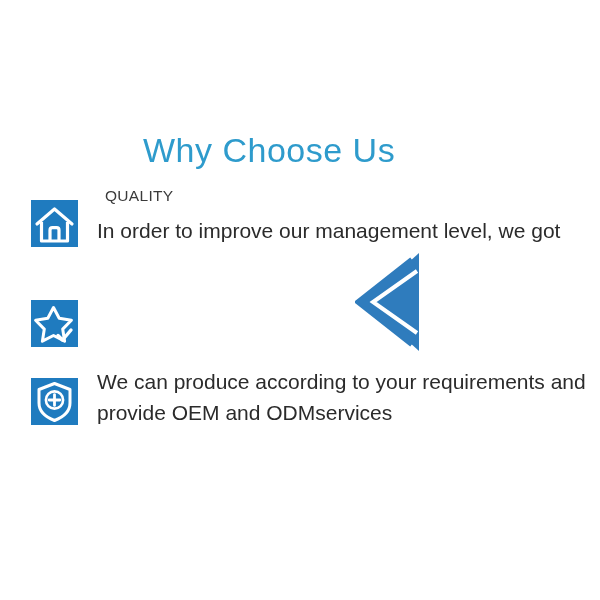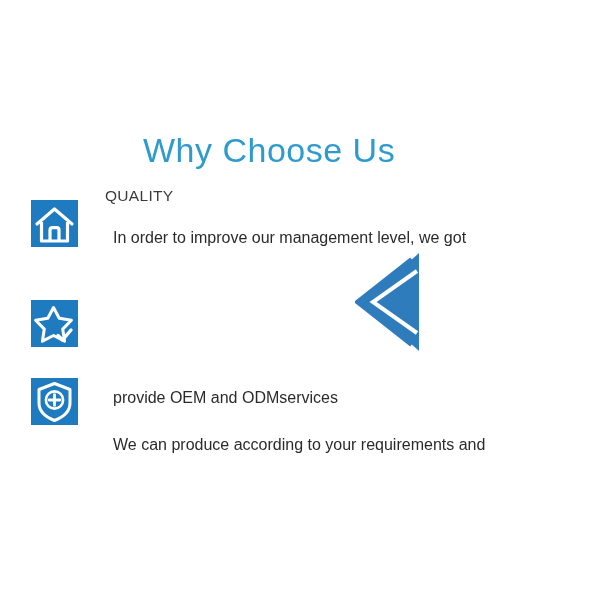--- a/index.html
+++ b/index.html
@@ -89,10 +89,10 @@
     white-space: nowrap;
   }
   .feature-line {
-    font-size: 16px;
+    font-size: 21px;
     line-height: 31px;
     color: #2b2b2b;
-    margin: 16px;
+    margin: 0;
     white-space: nowrap;
   }
 </style>

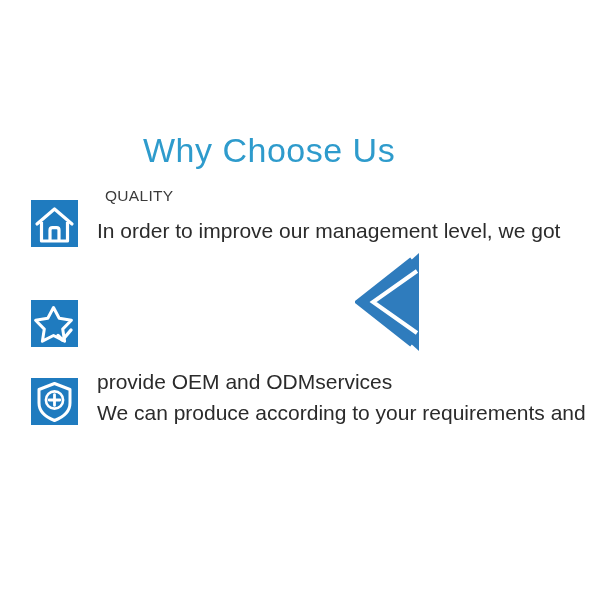--- a/index.html
+++ b/index.html
@@ -150,8 +150,8 @@
         </svg>
       </span>
       <div class="feature-body">
+        <div class="feature-line">We can produce according to your requirements and</div>
         <div class="feature-line">provide OEM and ODMservices</div>
-        <div class="feature-line">We can produce according to your requirements and</div>
       </div>
     </div>
 

